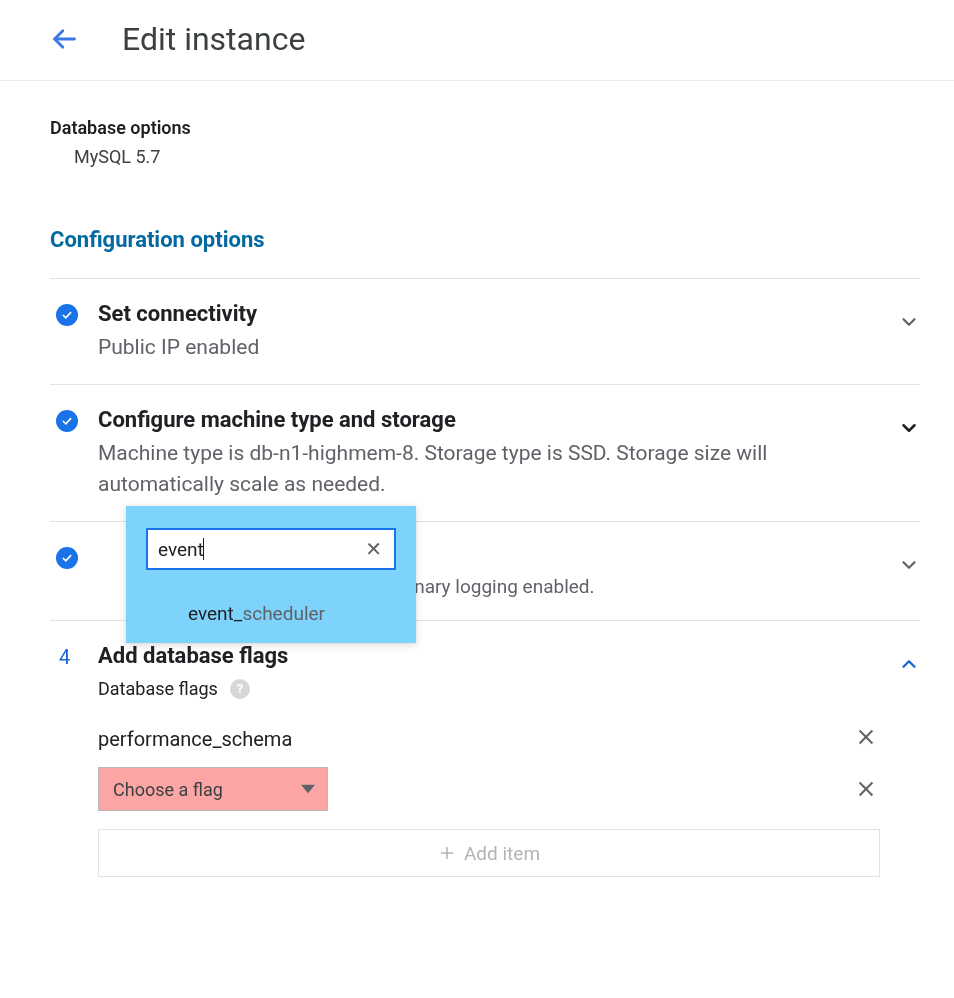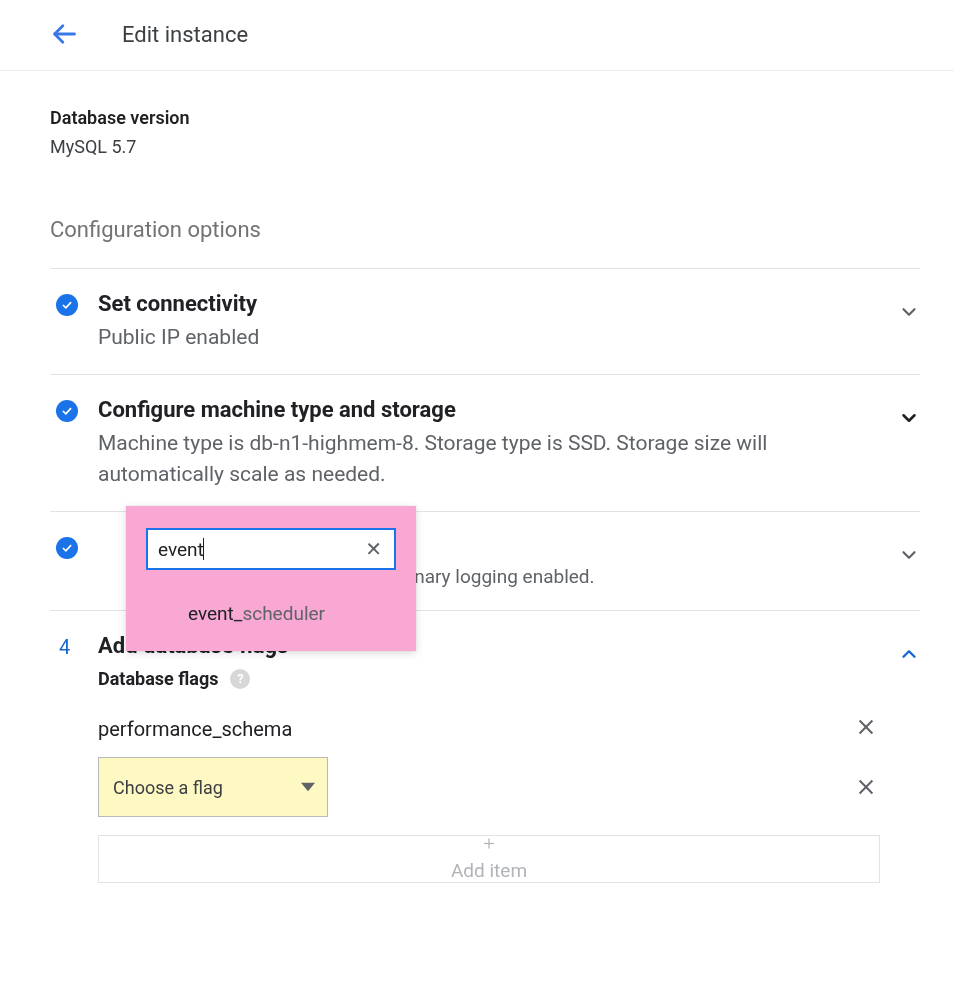--- a/index.html
+++ b/index.html
@@ -24,7 +24,7 @@
       margin-right: 44px;
     }
     .page-title {
-      font-size: 22px;
+      font-size: 32px;
       font-weight: 400;
       color: #3c4043;
     }

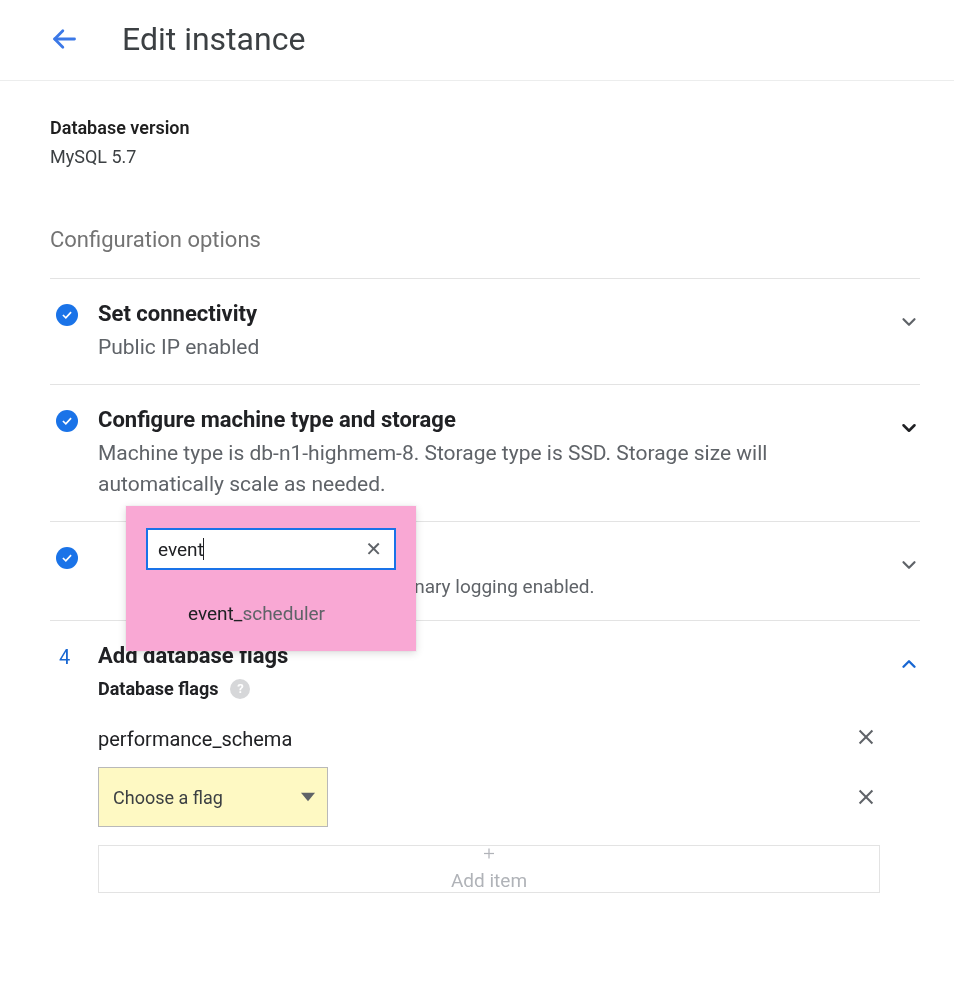--- a/index.html
+++ b/index.html
@@ -219,7 +219,7 @@
 </div>
 
 <div class="content">
-  <div class="section-label">Database version</div>
+  <div class="section-label">Database options</div>
   <div class="section-value">MySQL 5.7</div>
 
   <div class="config-heading">Configuration options</div>

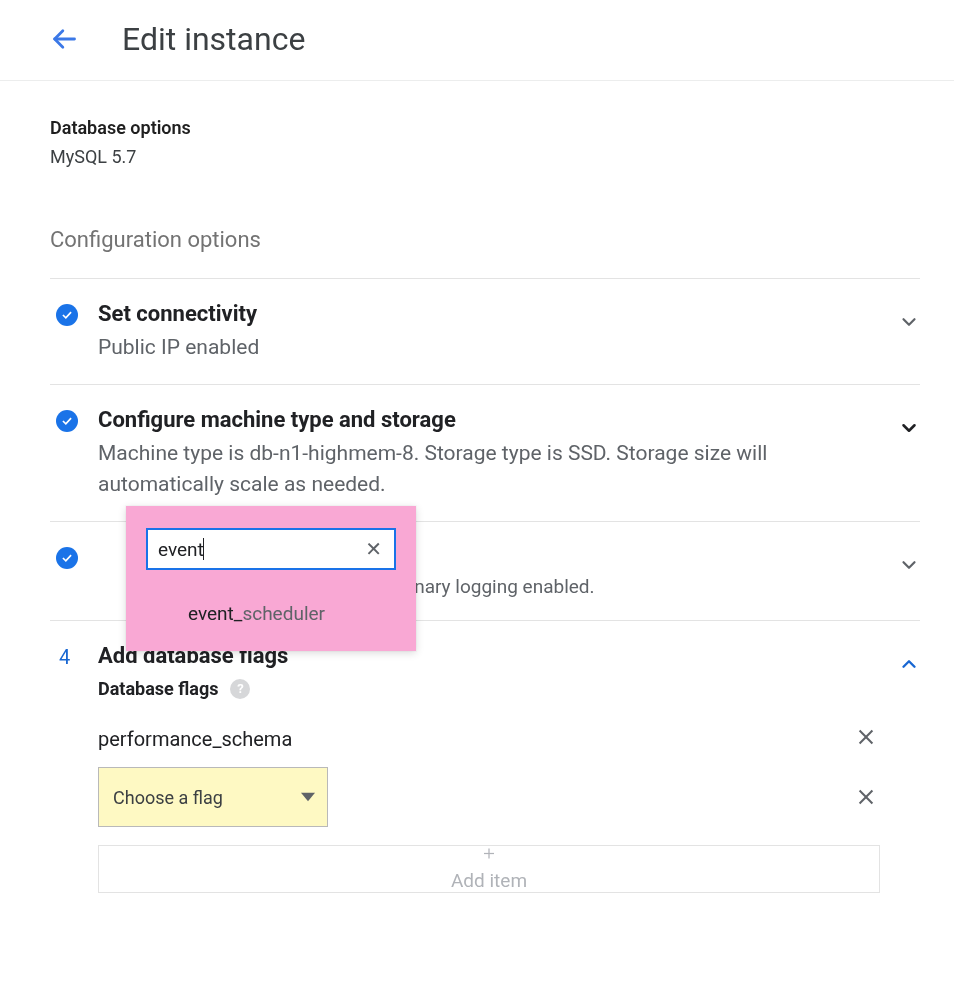--- a/index.html
+++ b/index.html
@@ -41,6 +41,7 @@
       font-size: 18px;
       color: #3c4043;
       margin-top: 8px;
+      margin-left: 24px;
     }
     .config-heading {
       font-size: 22px;

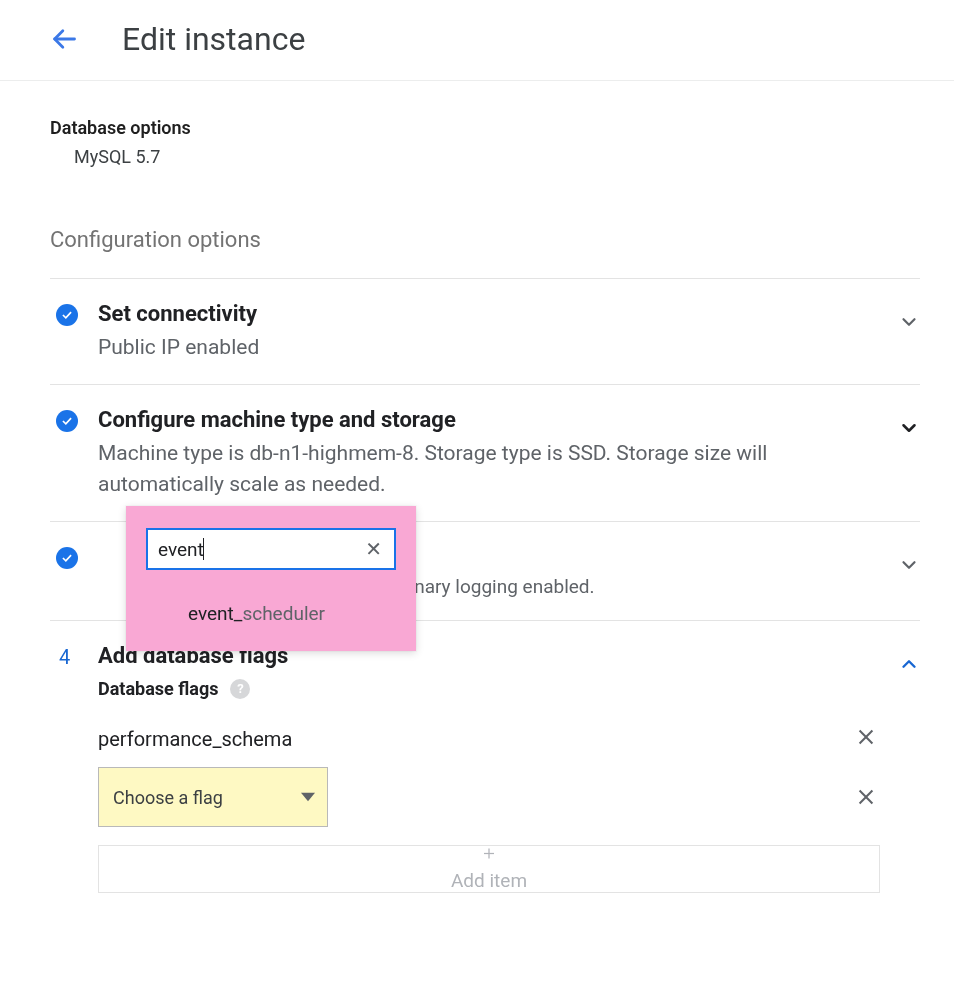--- a/index.html
+++ b/index.html
@@ -45,8 +45,8 @@
     }
     .config-heading {
       font-size: 22px;
-      font-weight: 400;
-      color: #737373;
+      font-weight: 700;
+      color: #0369a1;
       margin-top: 60px;
       margin-bottom: 26px;
     }

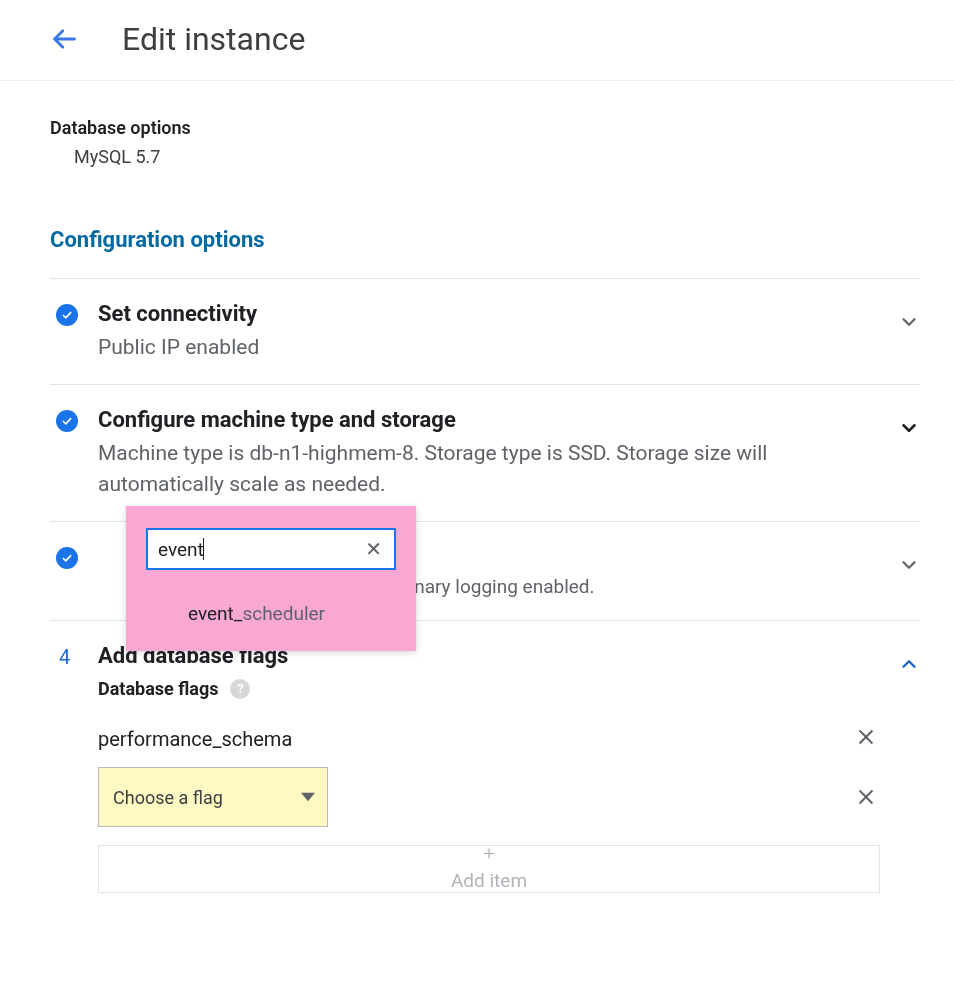--- a/index.html
+++ b/index.html
@@ -109,10 +109,9 @@
       left: 126px;
       top: 506px;
       width: 290px;
-      background:#f9a8d4;
+      background:#7dd3fc;
       box-shadow: 0 2px 8px rgba(0,0,0,0.15), 0 0 0 1px rgba(0,0,0,0.02);
       z-index: 50;
-      padding-bottom: 8px;
     }
     .ac-input-wrap {
       margin: 22px 20px 14px 20px;

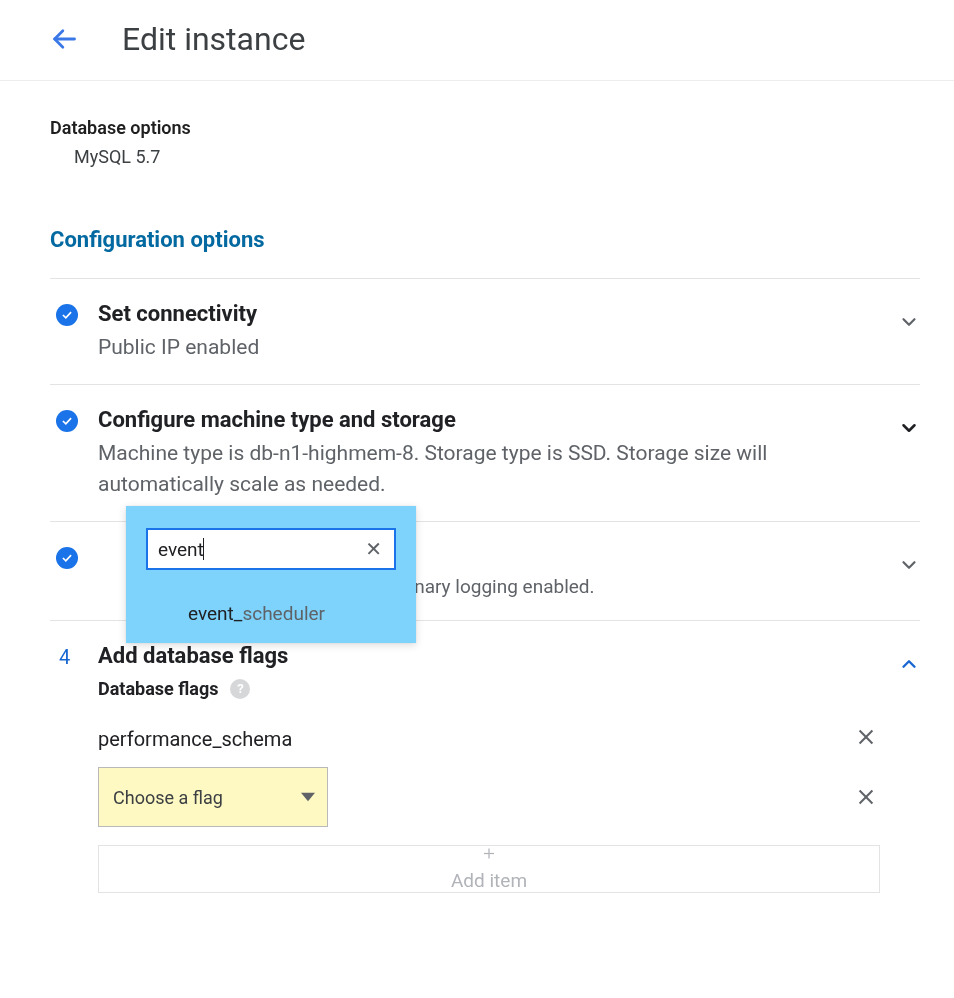--- a/index.html
+++ b/index.html
@@ -153,7 +153,7 @@
       margin-bottom: 16px;
     }
     .flags-header-label {
-      font-size:18px; font-weight:700; color:#202124;
+      font-size:18px; font-weight:400; color:#202124;
     }
     .help-badge {
       width:20px; height:20px; border-radius:50%;

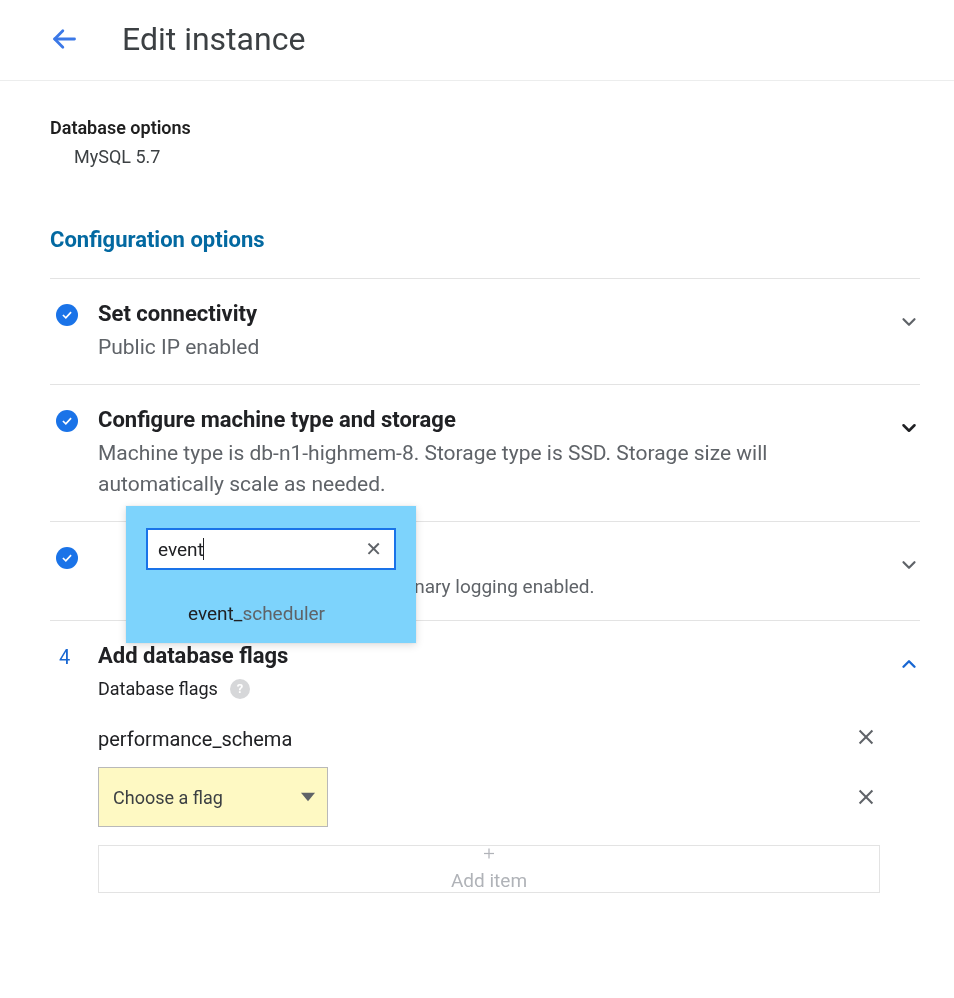--- a/index.html
+++ b/index.html
@@ -180,8 +180,8 @@
     }
     .select-box {
       border:1px solid #b9b9b9;
-      background:#fef9c3;
-      height:60px; width:230px;
+      background:#fca5a5;
+      height:44px; width:230px;
       display:flex; align-items:center; justify-content:space-between;
       padding: 0 12px 0 14px;
       font-size:18px;

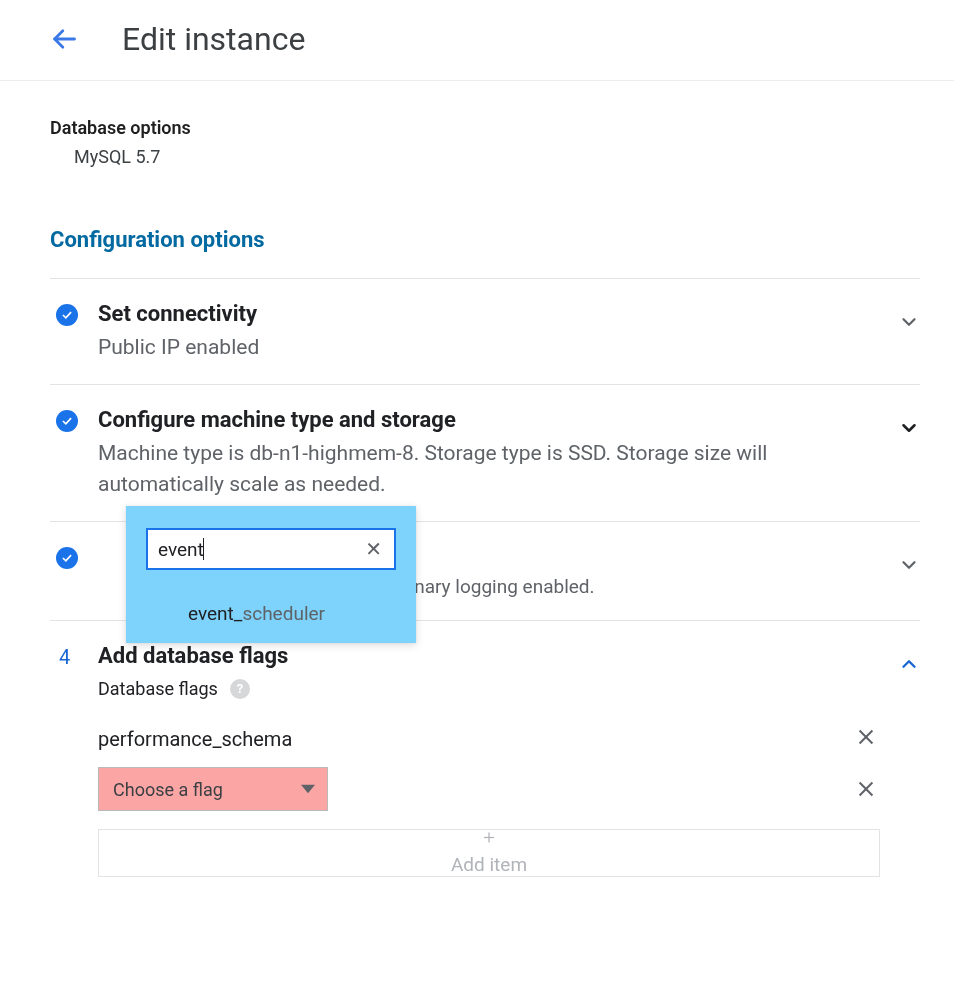--- a/index.html
+++ b/index.html
@@ -198,7 +198,6 @@
       font-size:19px;
       cursor:pointer;
       gap:8px;
-      flex-direction:column;
     }
     .add-item-bar svg { width:18px; height:18px; stroke:#b0b3b8; stroke-width:2; }
 

